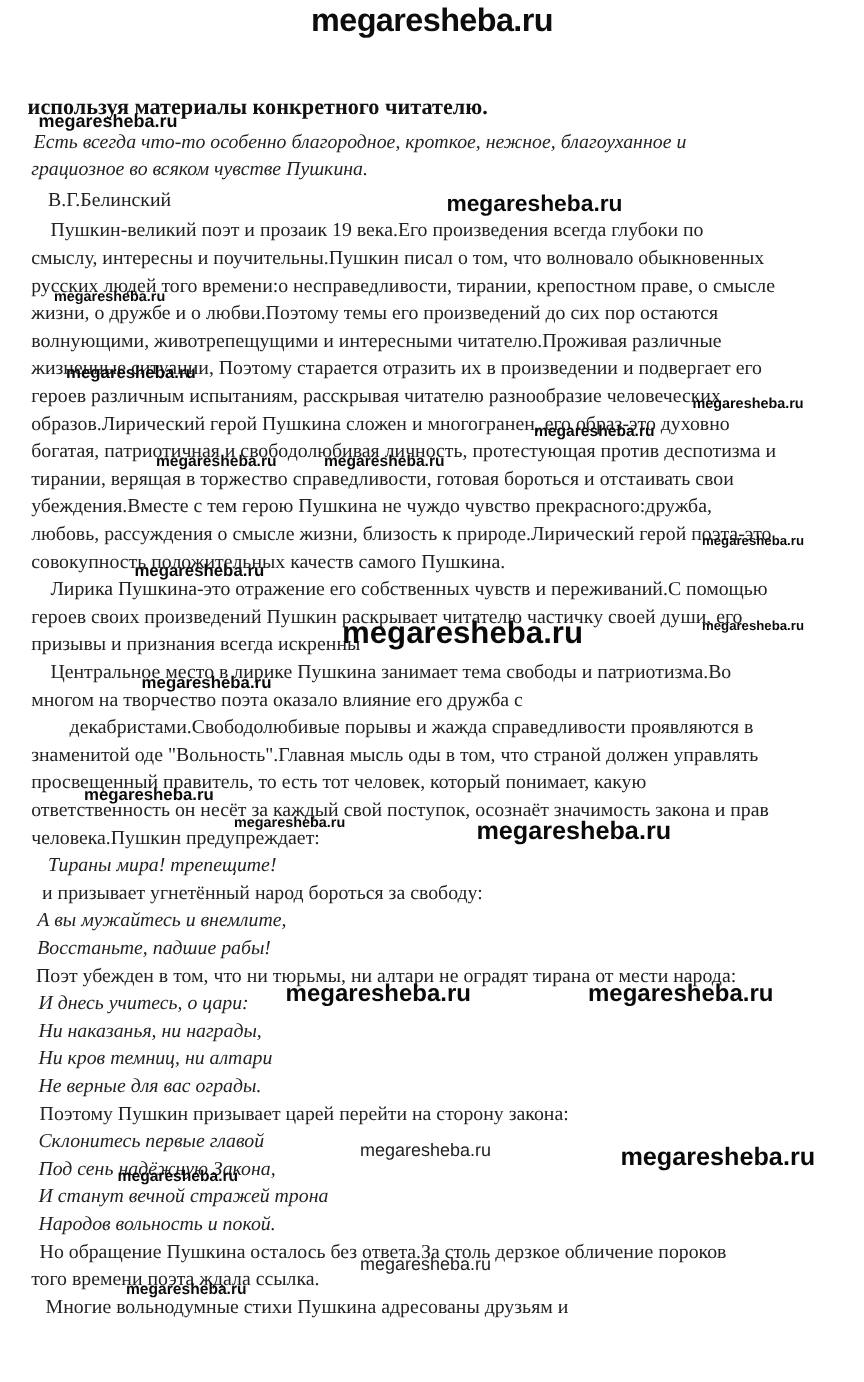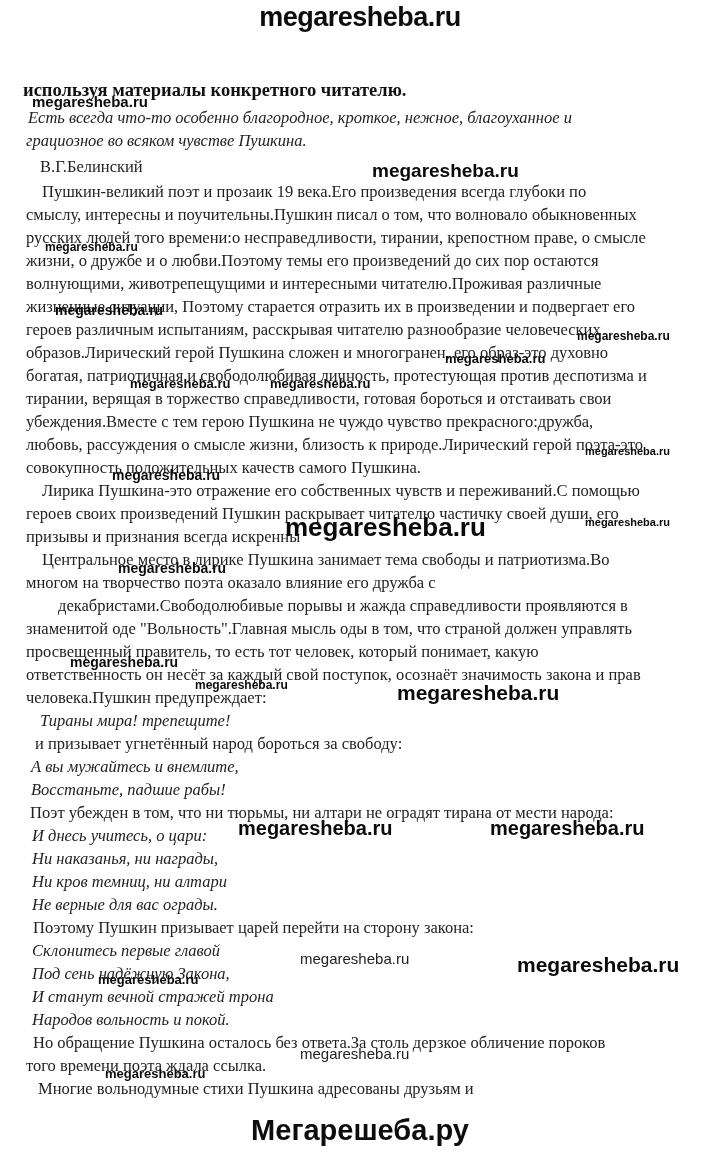--- a/index.html
+++ b/index.html
@@ -114,7 +114,6 @@
       <div class="wm" style="left: 105px; top: 1067px; font-size: 13px;">megaresheba.ru</div>
     </div>
 
-  <div class="ftr-brand">Мегарешеба.ру</div>
 
 </div>
 

